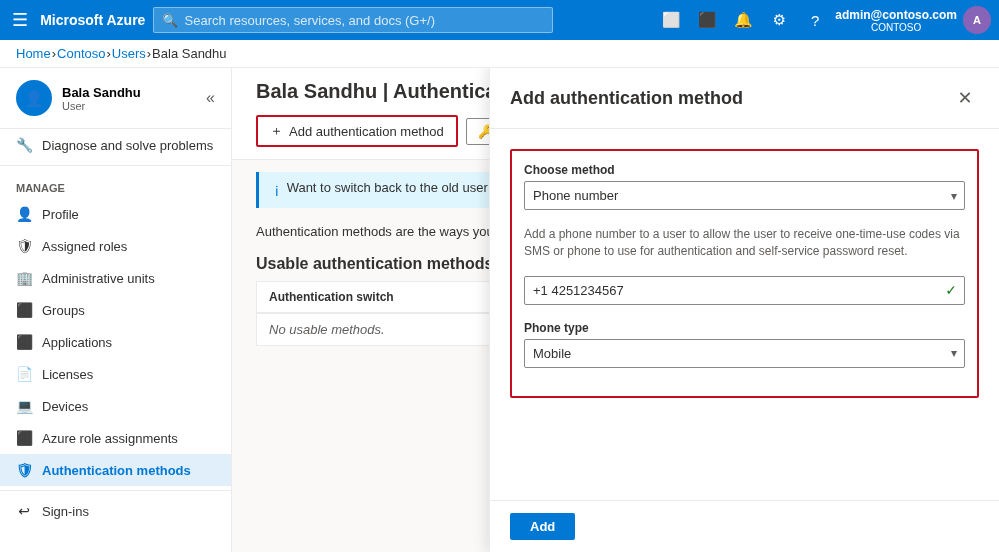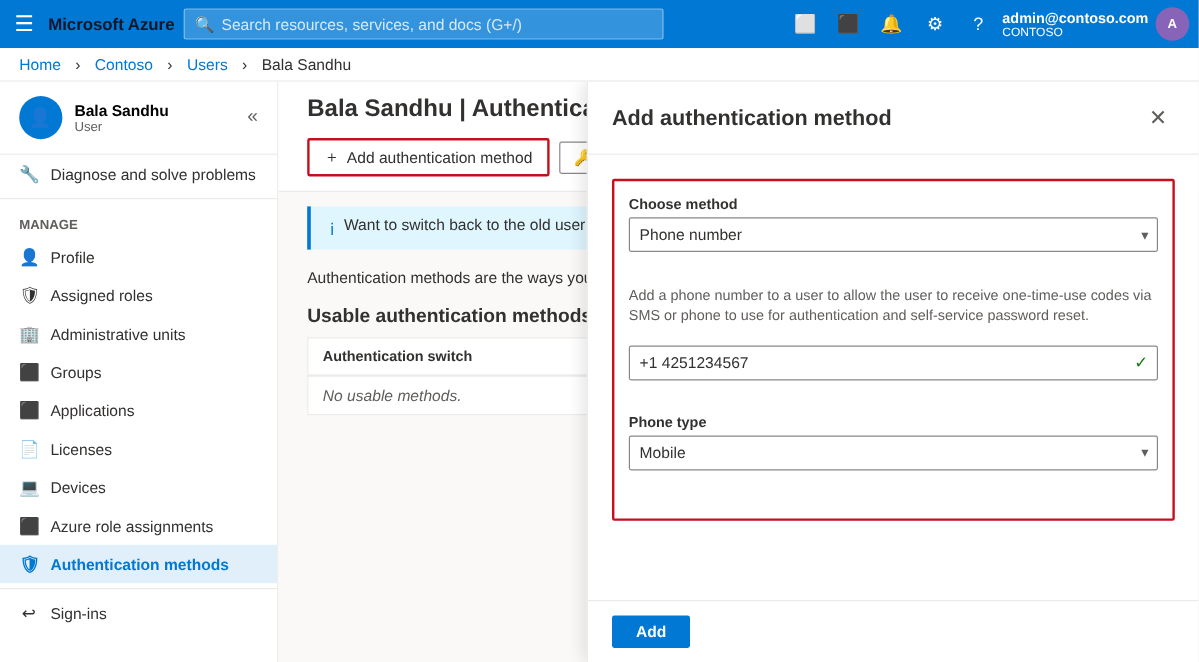--- a/index.html
+++ b/index.html
@@ -22,7 +22,7 @@
       padding: 4px;
     }
     .topnav-logo {
-      color: #0f172a;
+      color: #ffffff;
       font-weight: 600;
       font-size: 14px;
       white-space: nowrap;

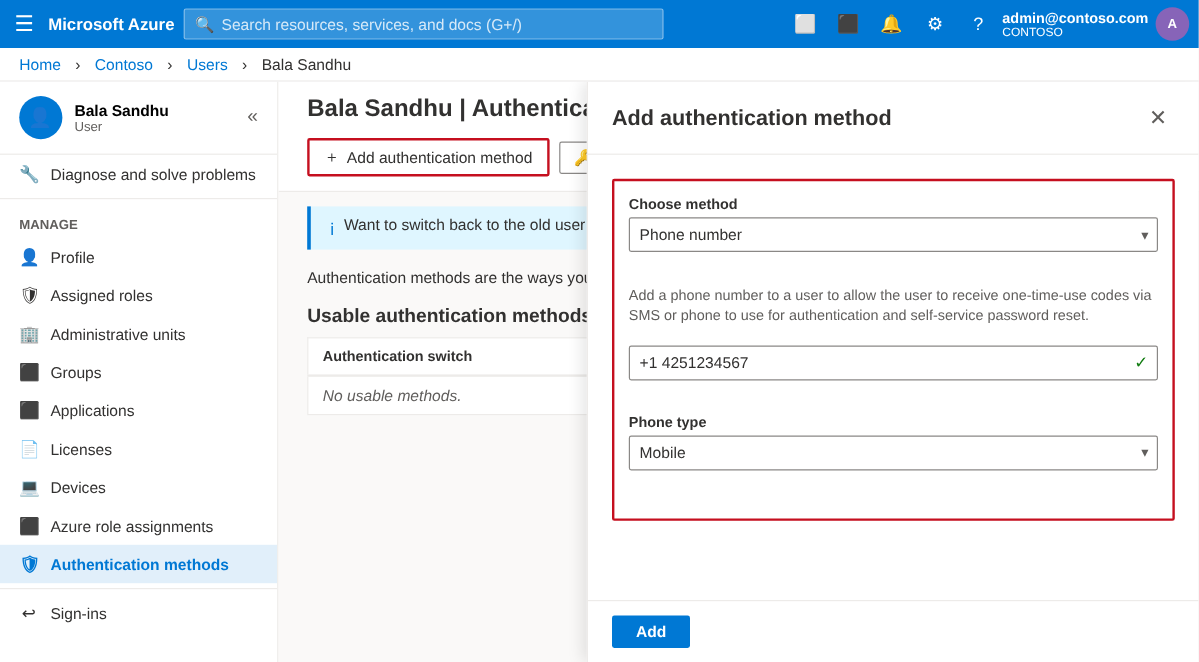--- a/index.html
+++ b/index.html
@@ -73,7 +73,7 @@
       gap: 6px;
       cursor: pointer;
     }
-    .topnav-user-info { text-align: left; }
+    .topnav-user-info { text-align: center; }
     .topnav-user-name { font-size: 12px; font-weight: 600; }
     .topnav-user-tenant { font-size: 10px; }
     .topnav-avatar {

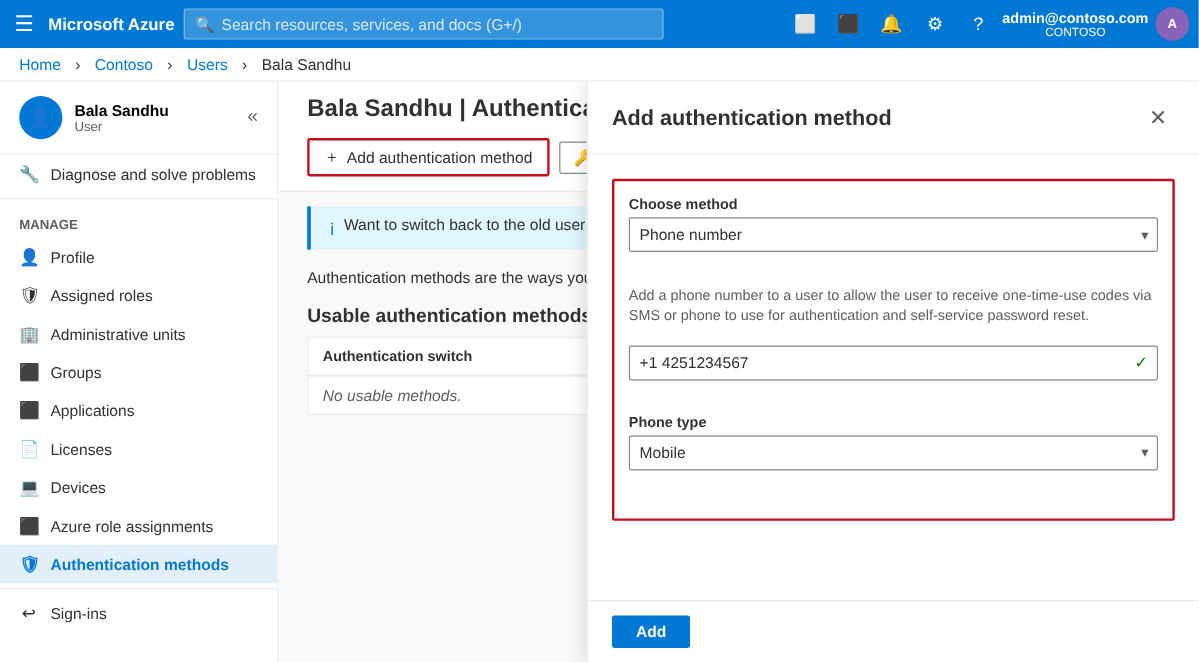--- a/index.html
+++ b/index.html
@@ -90,7 +90,7 @@
       padding: 6px 16px;
       display: flex;
       align-items: center;
-      gap: 12px;
+      gap: 1px;
       font-size: 12px;
       color: #0078d4;
       flex-shrink: 0;

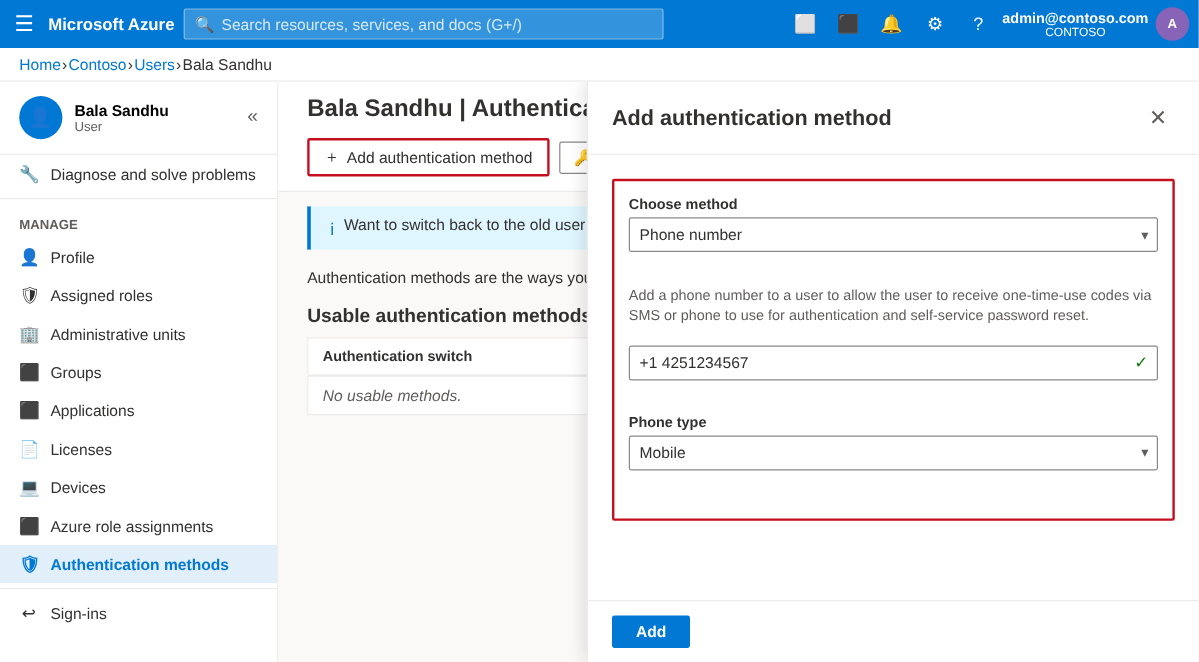--- a/index.html
+++ b/index.html
@@ -283,7 +283,7 @@
 
     .panel-body { padding: 20px; flex: 1; overflow-y: auto; }
 
-    .form-group { margin-bottom: 28px; }
+    .form-group { margin-bottom: 16px; }
     .form-label { font-size: 12px; font-weight: 600; color: #323130; margin-bottom: 4px; display: block; }
     .form-select {
       width: 100%;

